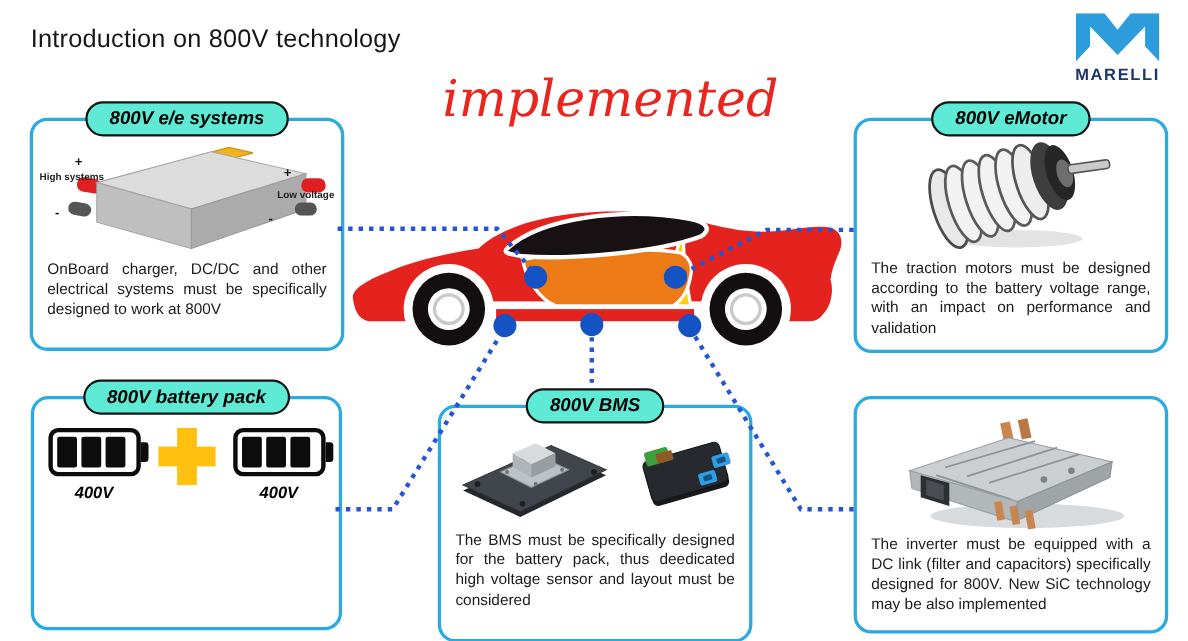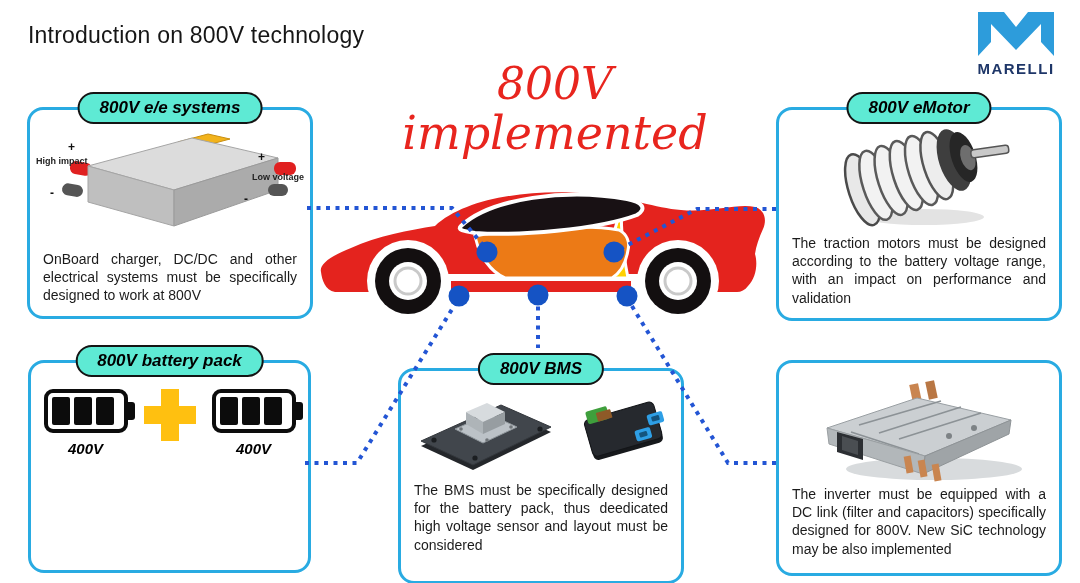--- a/index.html
+++ b/index.html
@@ -67,7 +67,6 @@
   </div>
 
   <div class="arch">
-    <div class="l1">800V</div>
     <div class="l2">implemented</div>
   </div>
 

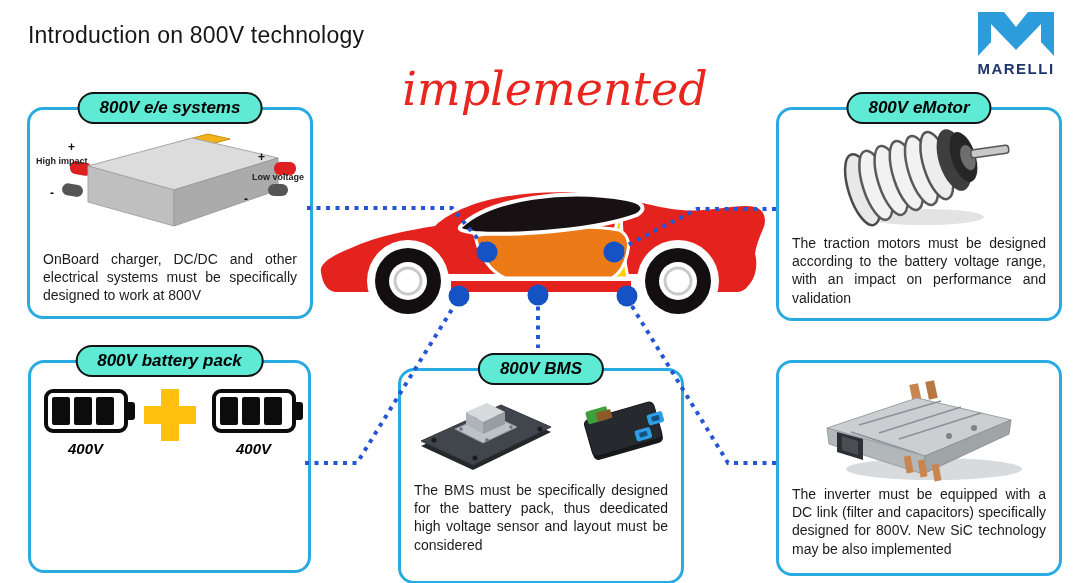--- a/index.html
+++ b/index.html
@@ -129,7 +129,7 @@
         <rect x="234" y="36" width="22" height="13" rx="6" fill="#E02020"></rect>
         <rect x="228" y="58" width="20" height="12" rx="6" fill="#555555"></rect>
       </svg>
-      <span class="chg-label" style="left:6px;  top:33px;">High impact</span>
+      <span class="chg-label" style="left:6px;  top:33px;">High systems</span>
       <span class="chg-sign" style="left:38px; top:16px;">+</span>
       <span class="chg-sign" style="left:20px; top:62px;">-</span>
       <span class="chg-sign" style="left:228px; top:26px;">+</span>

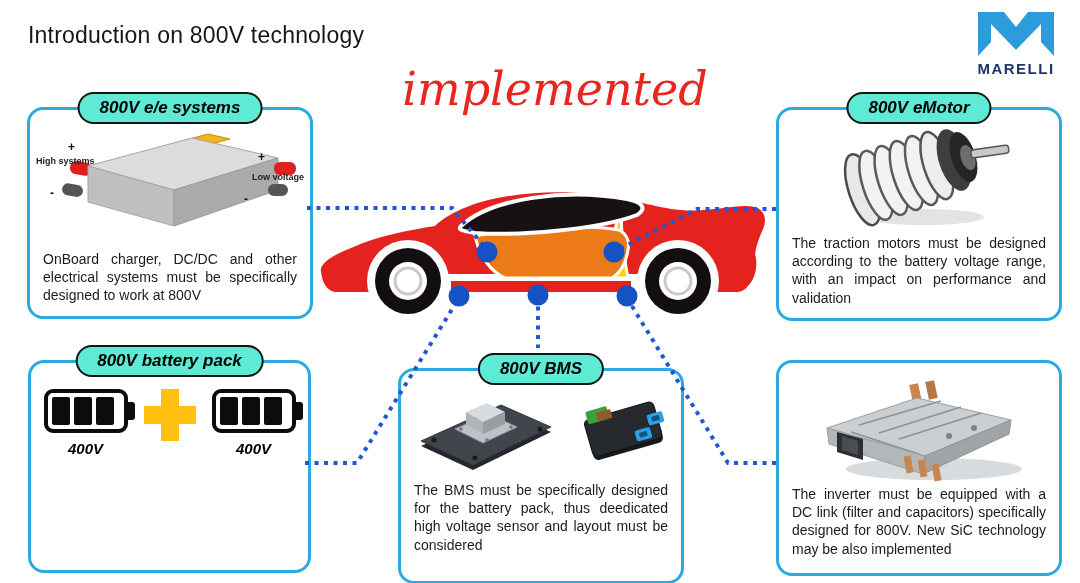--- a/index.html
+++ b/index.html
@@ -136,7 +136,7 @@
       <span class="chg-label" style="left:222px; top:49px;">Low voltage</span>
       <span class="chg-sign" style="left:214px; top:68px;">-</span>
     </div>
-    <div class="boxtext" style="top:140px;">OnBoard charger, DC/DC and other electrical systems must be specifically designed to work at 800V</div>
+    <div class="boxtext" style="top:125px;">OnBoard charger, DC/DC and other electrical systems must be specifically designed to work at 800V</div>
   </div>
 
   <div class="infobox" style="left:776px; top:107px; width:280px; height:208px;">

